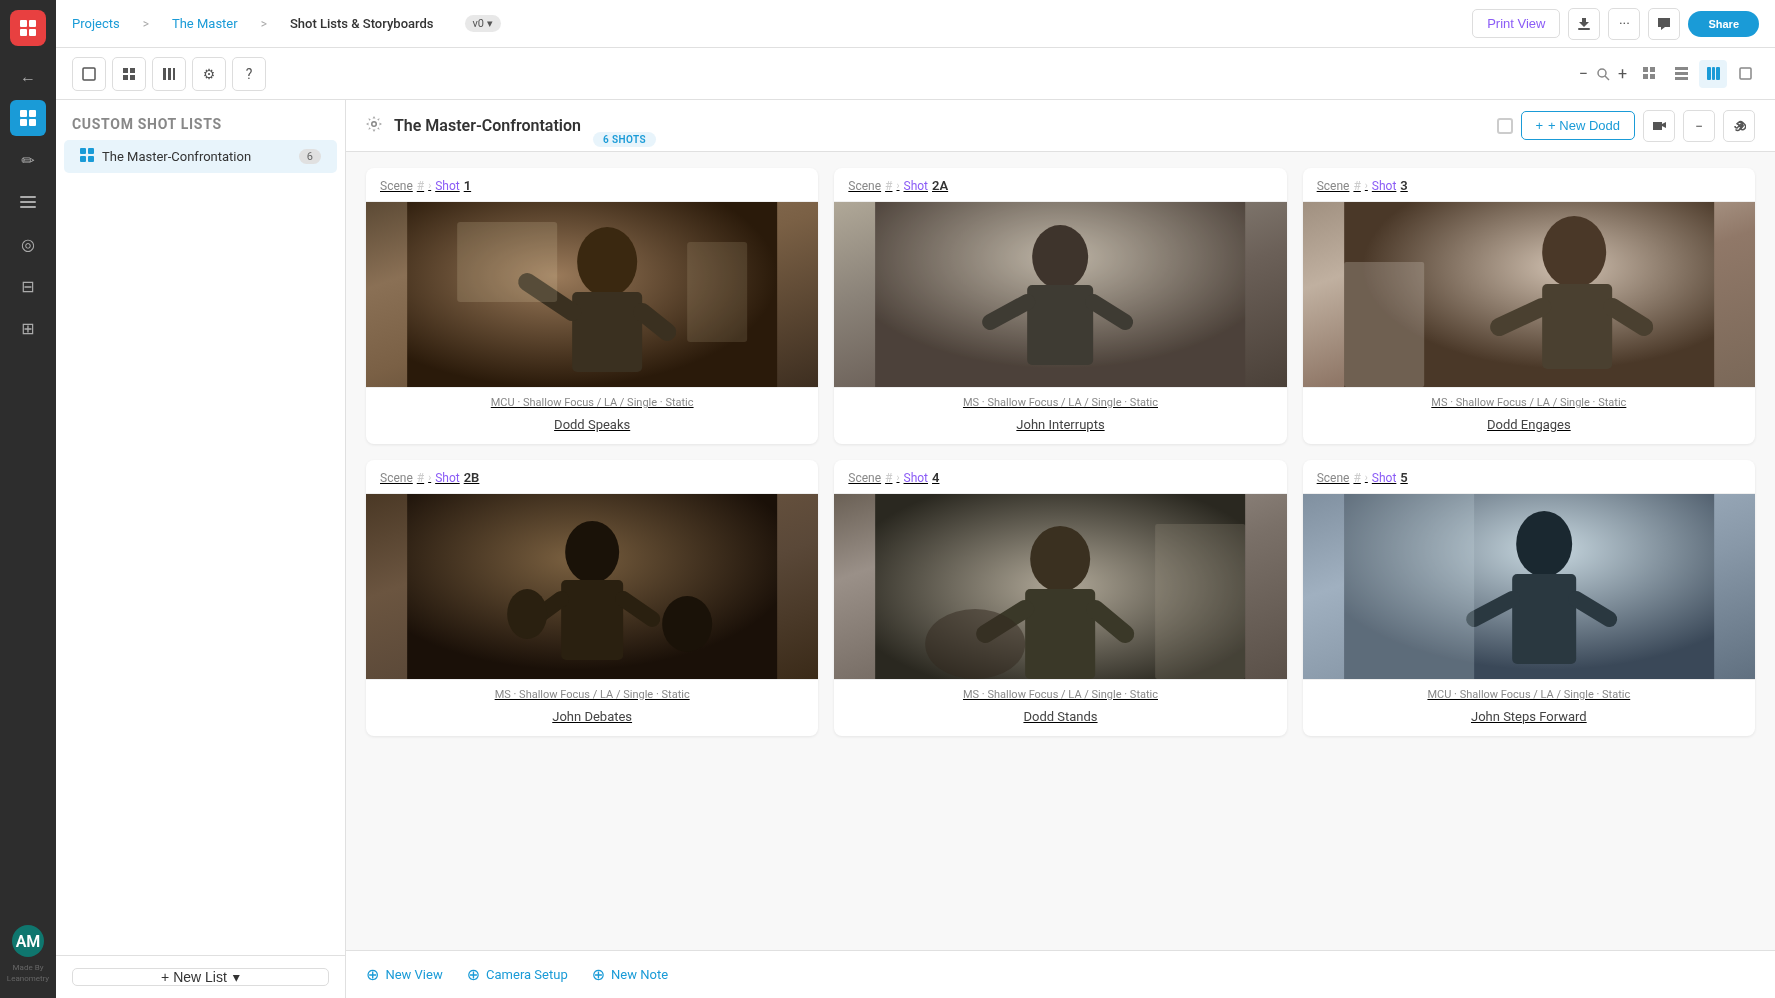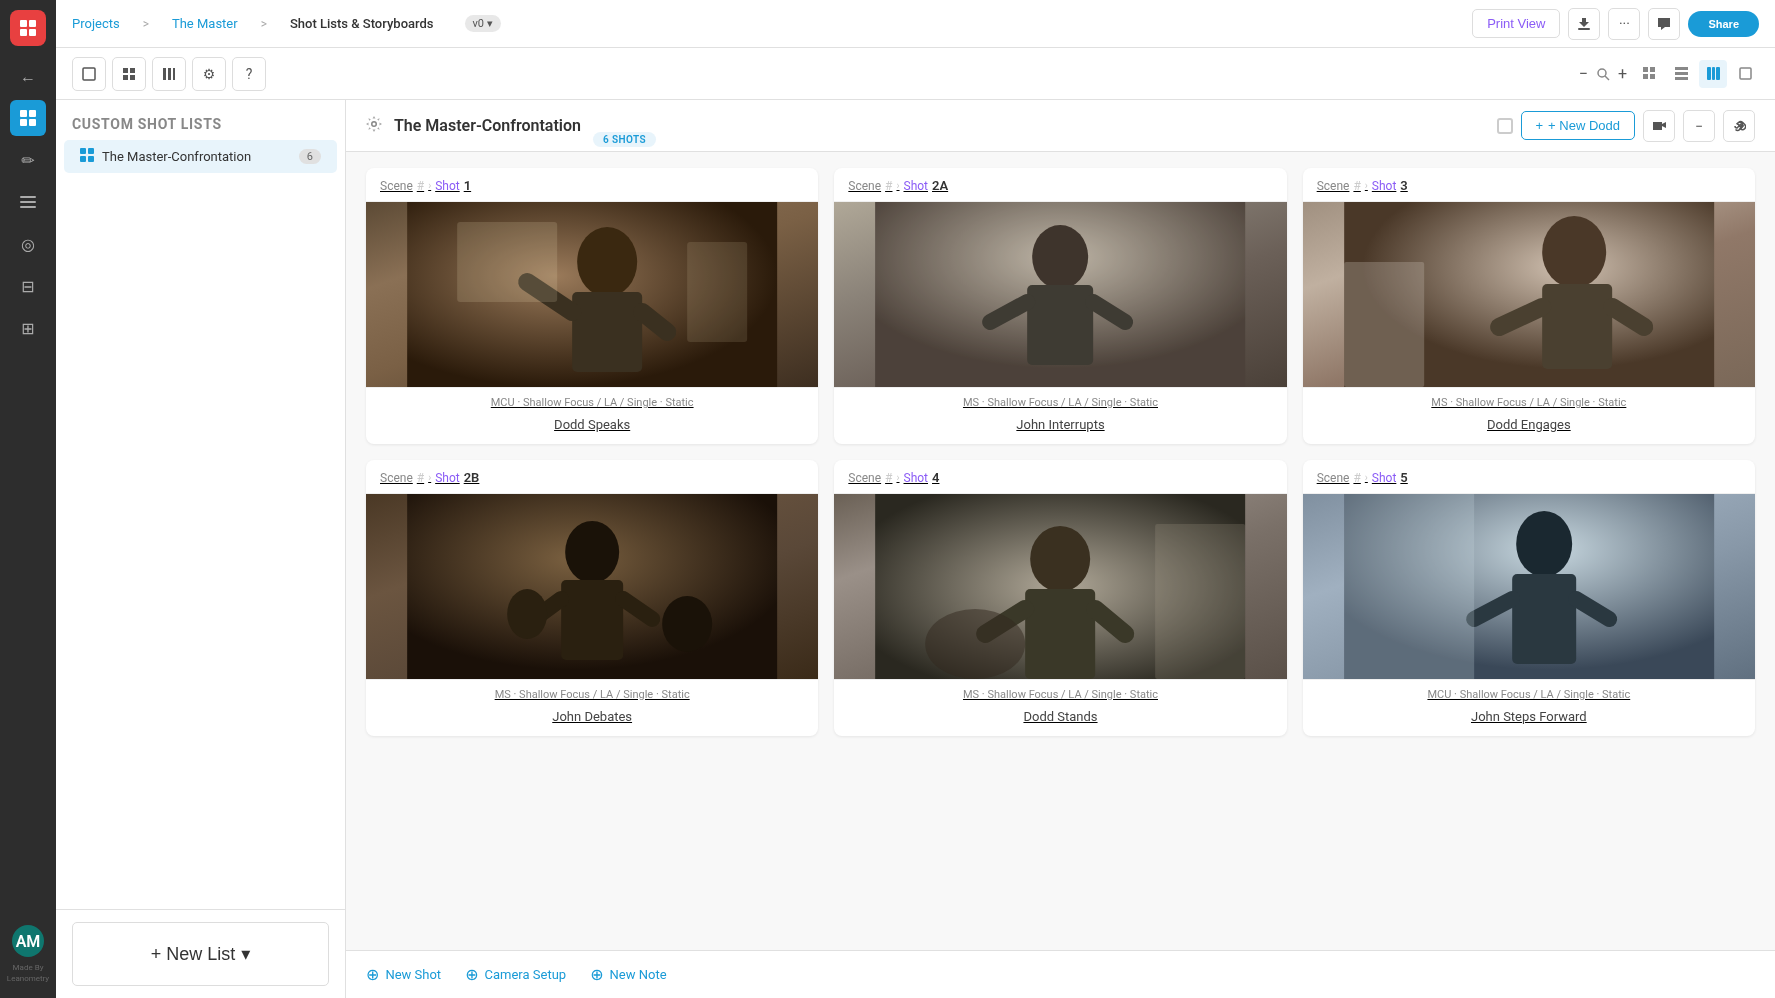--- a/index.html
+++ b/index.html
@@ -207,11 +207,11 @@
     }
     .btn-new-list {
       width: 100%;
-      padding: 20px;
+      padding: 0;
       border: 1px solid #ddd;
       border-radius: 5px;
       background: #fff;
-      font-size: 18px;
+      font-size: 14px;
       color: #333;
       cursor: pointer;
       display: flex; align-items: center; justify-content: center; gap: 6px;

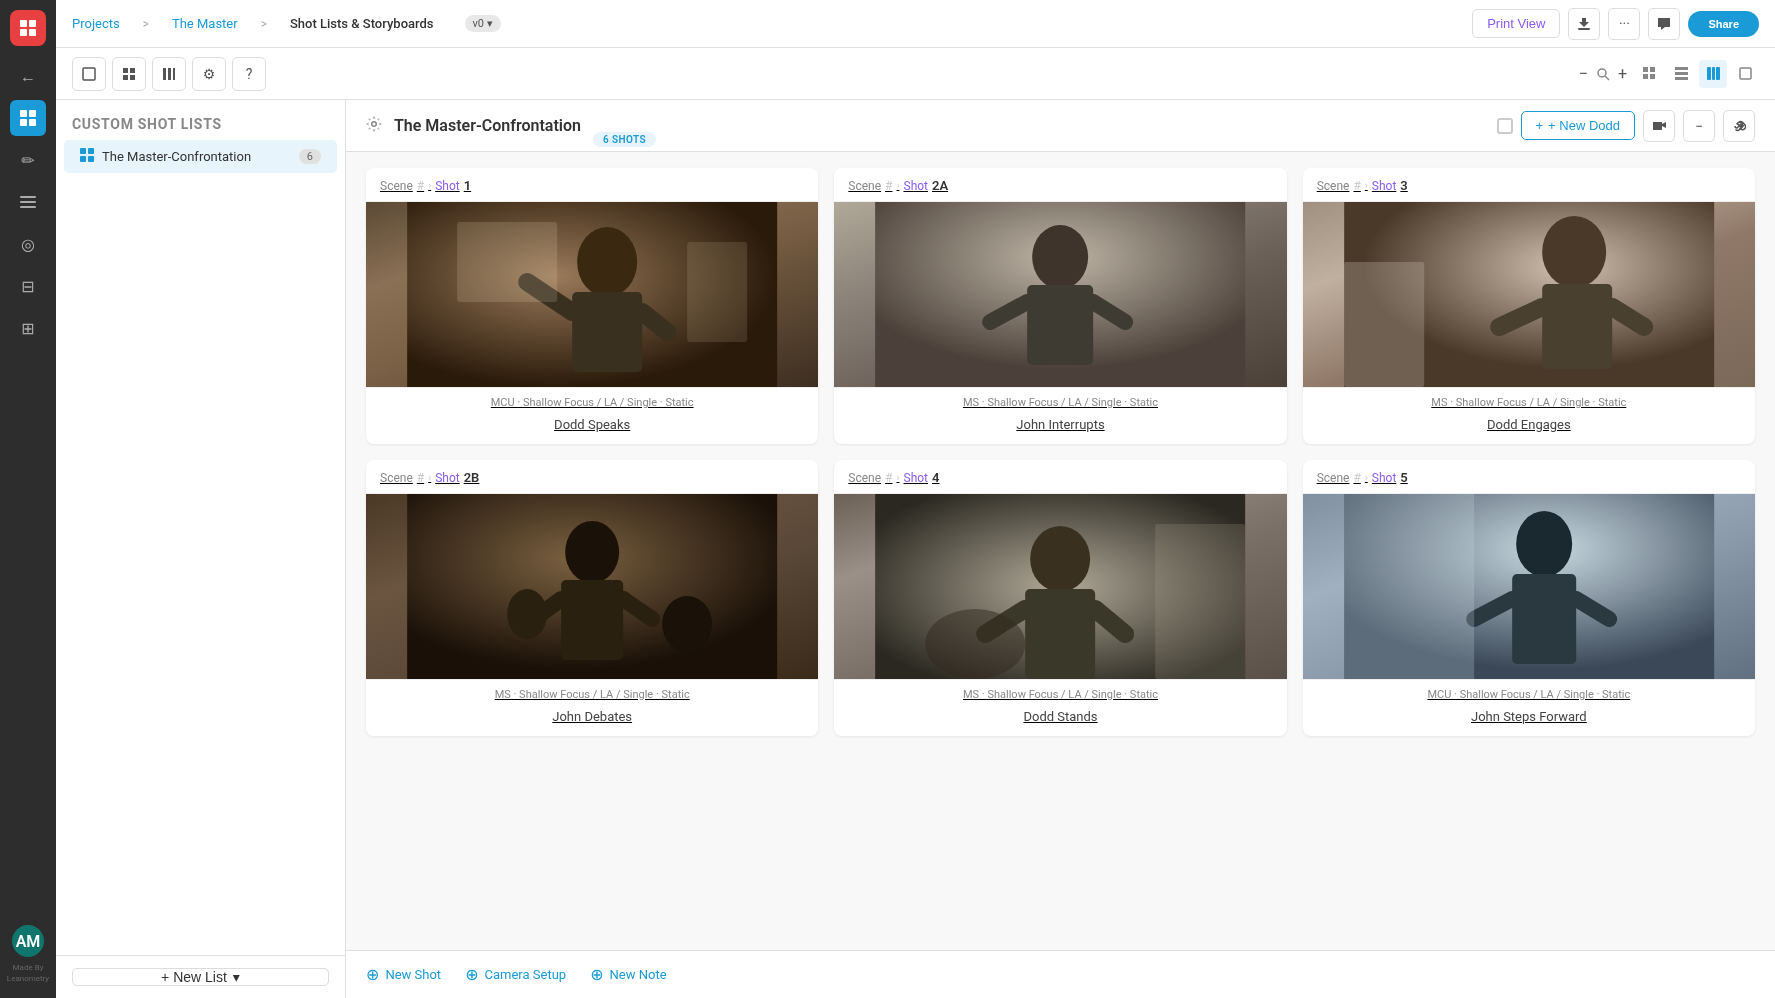--- a/index.html
+++ b/index.html
@@ -719,7 +719,7 @@
       <div class="bottom-bar">
         <div class="bottom-action">
           <span class="plus">⊕</span>
-          <span>New Shot</span>
+          <span>New View</span>
         </div>
         <div class="bottom-action">
           <span class="plus">⊕</span>

